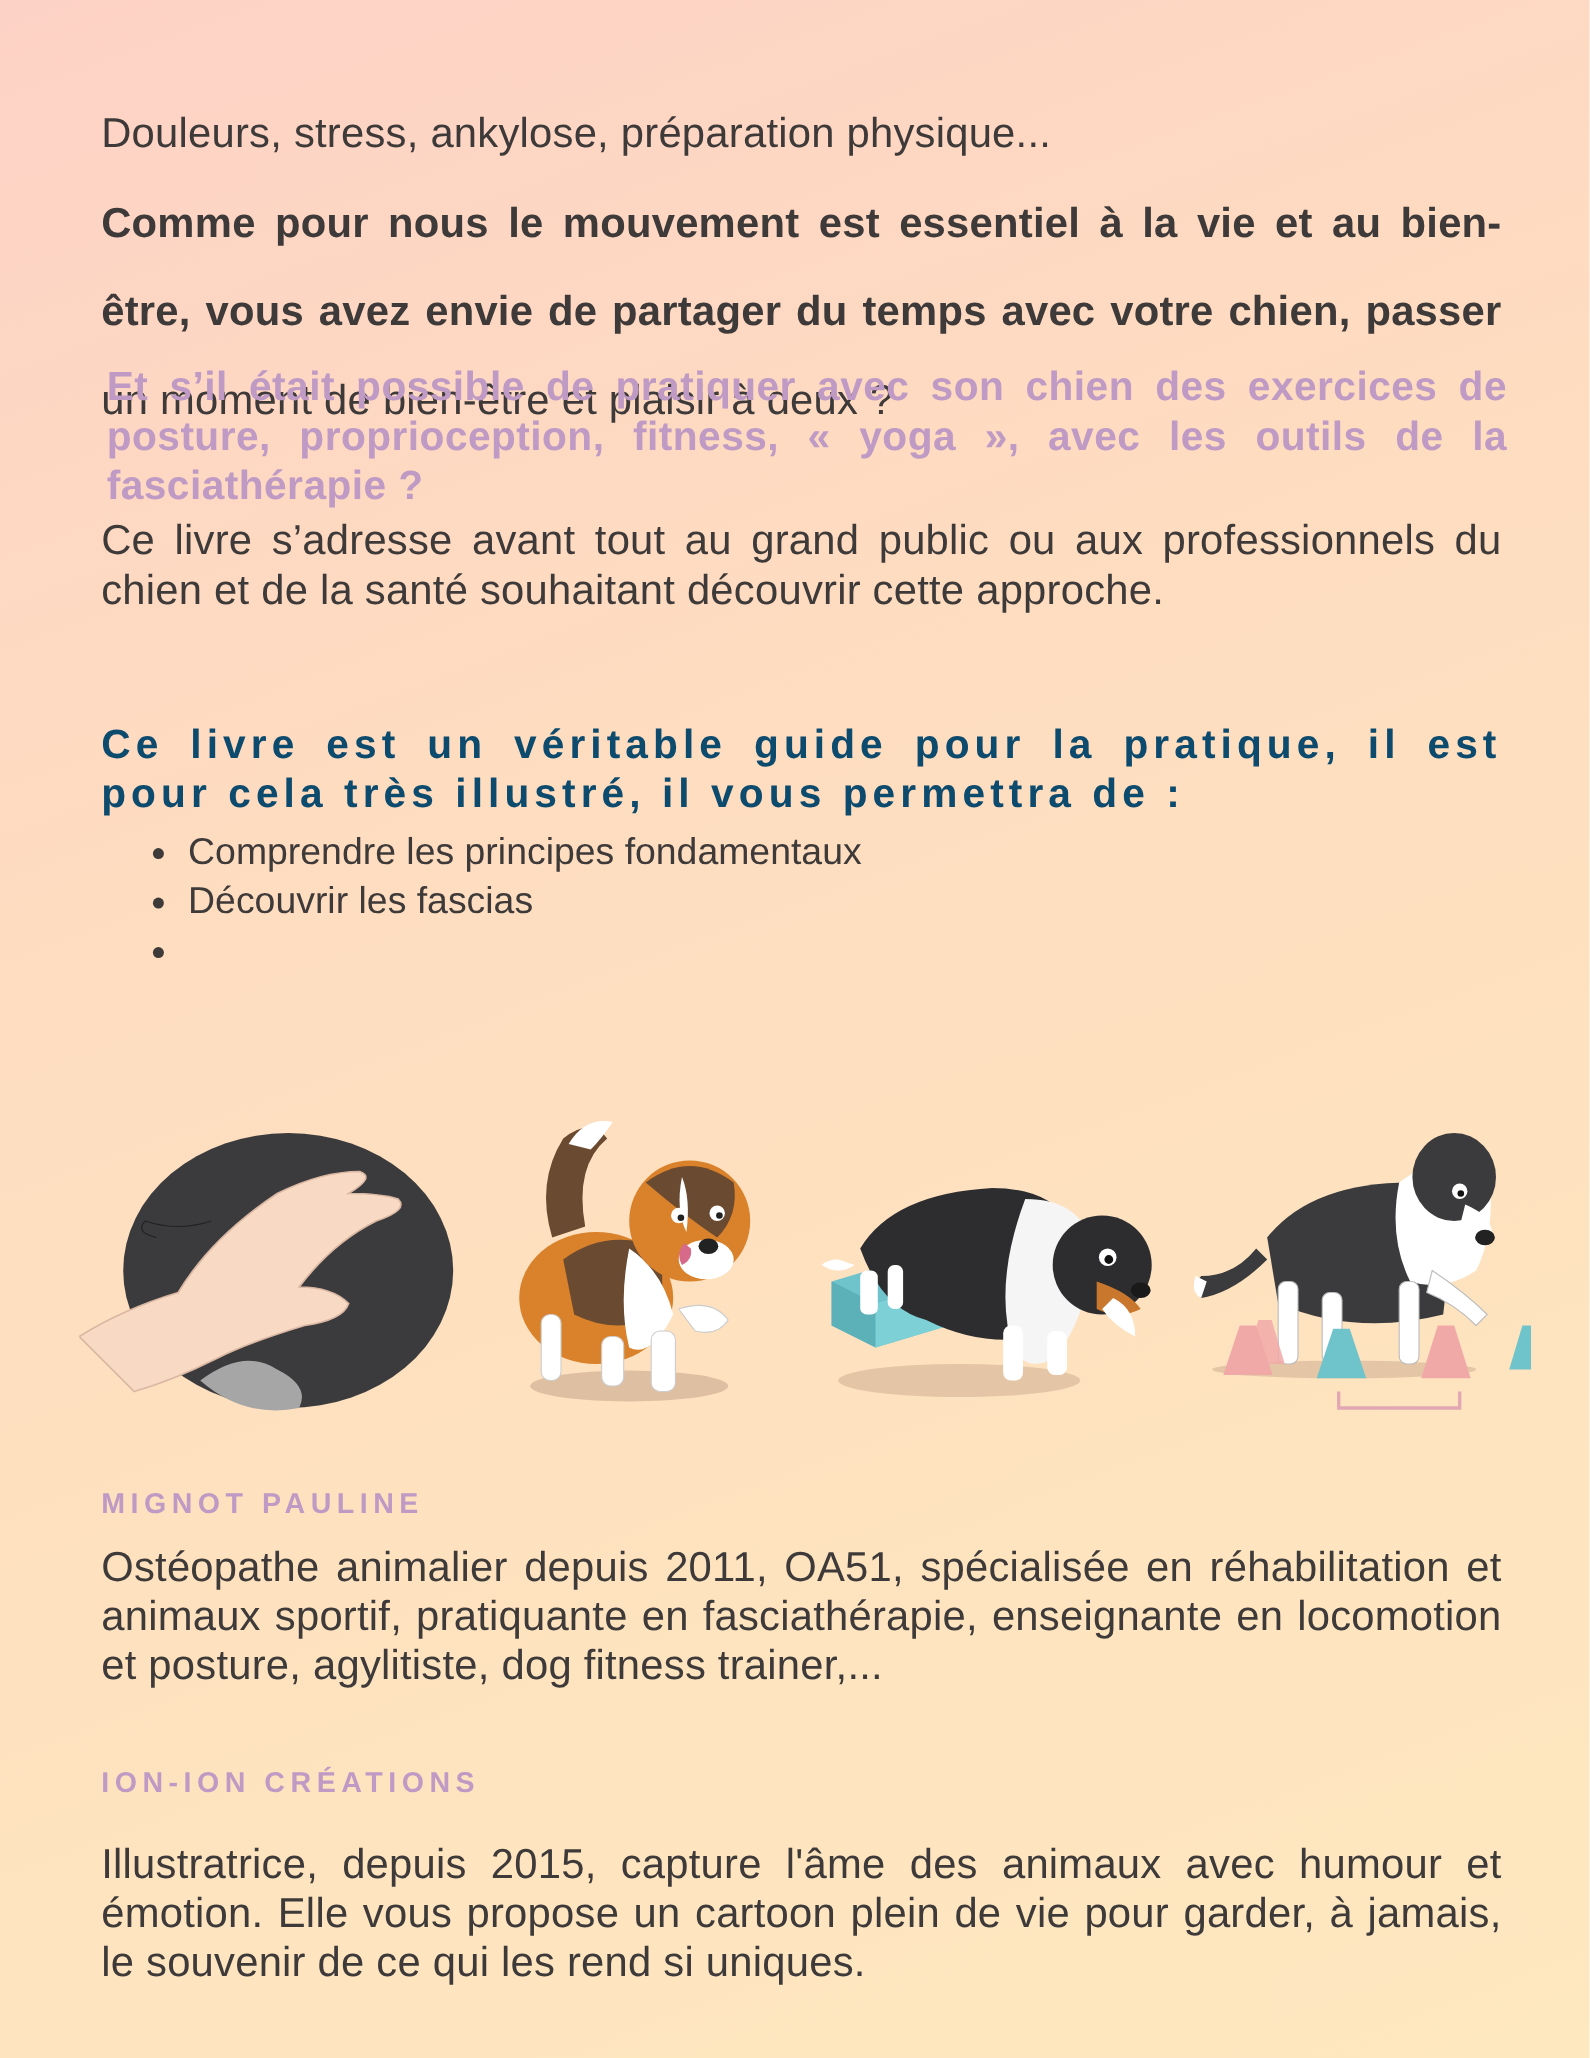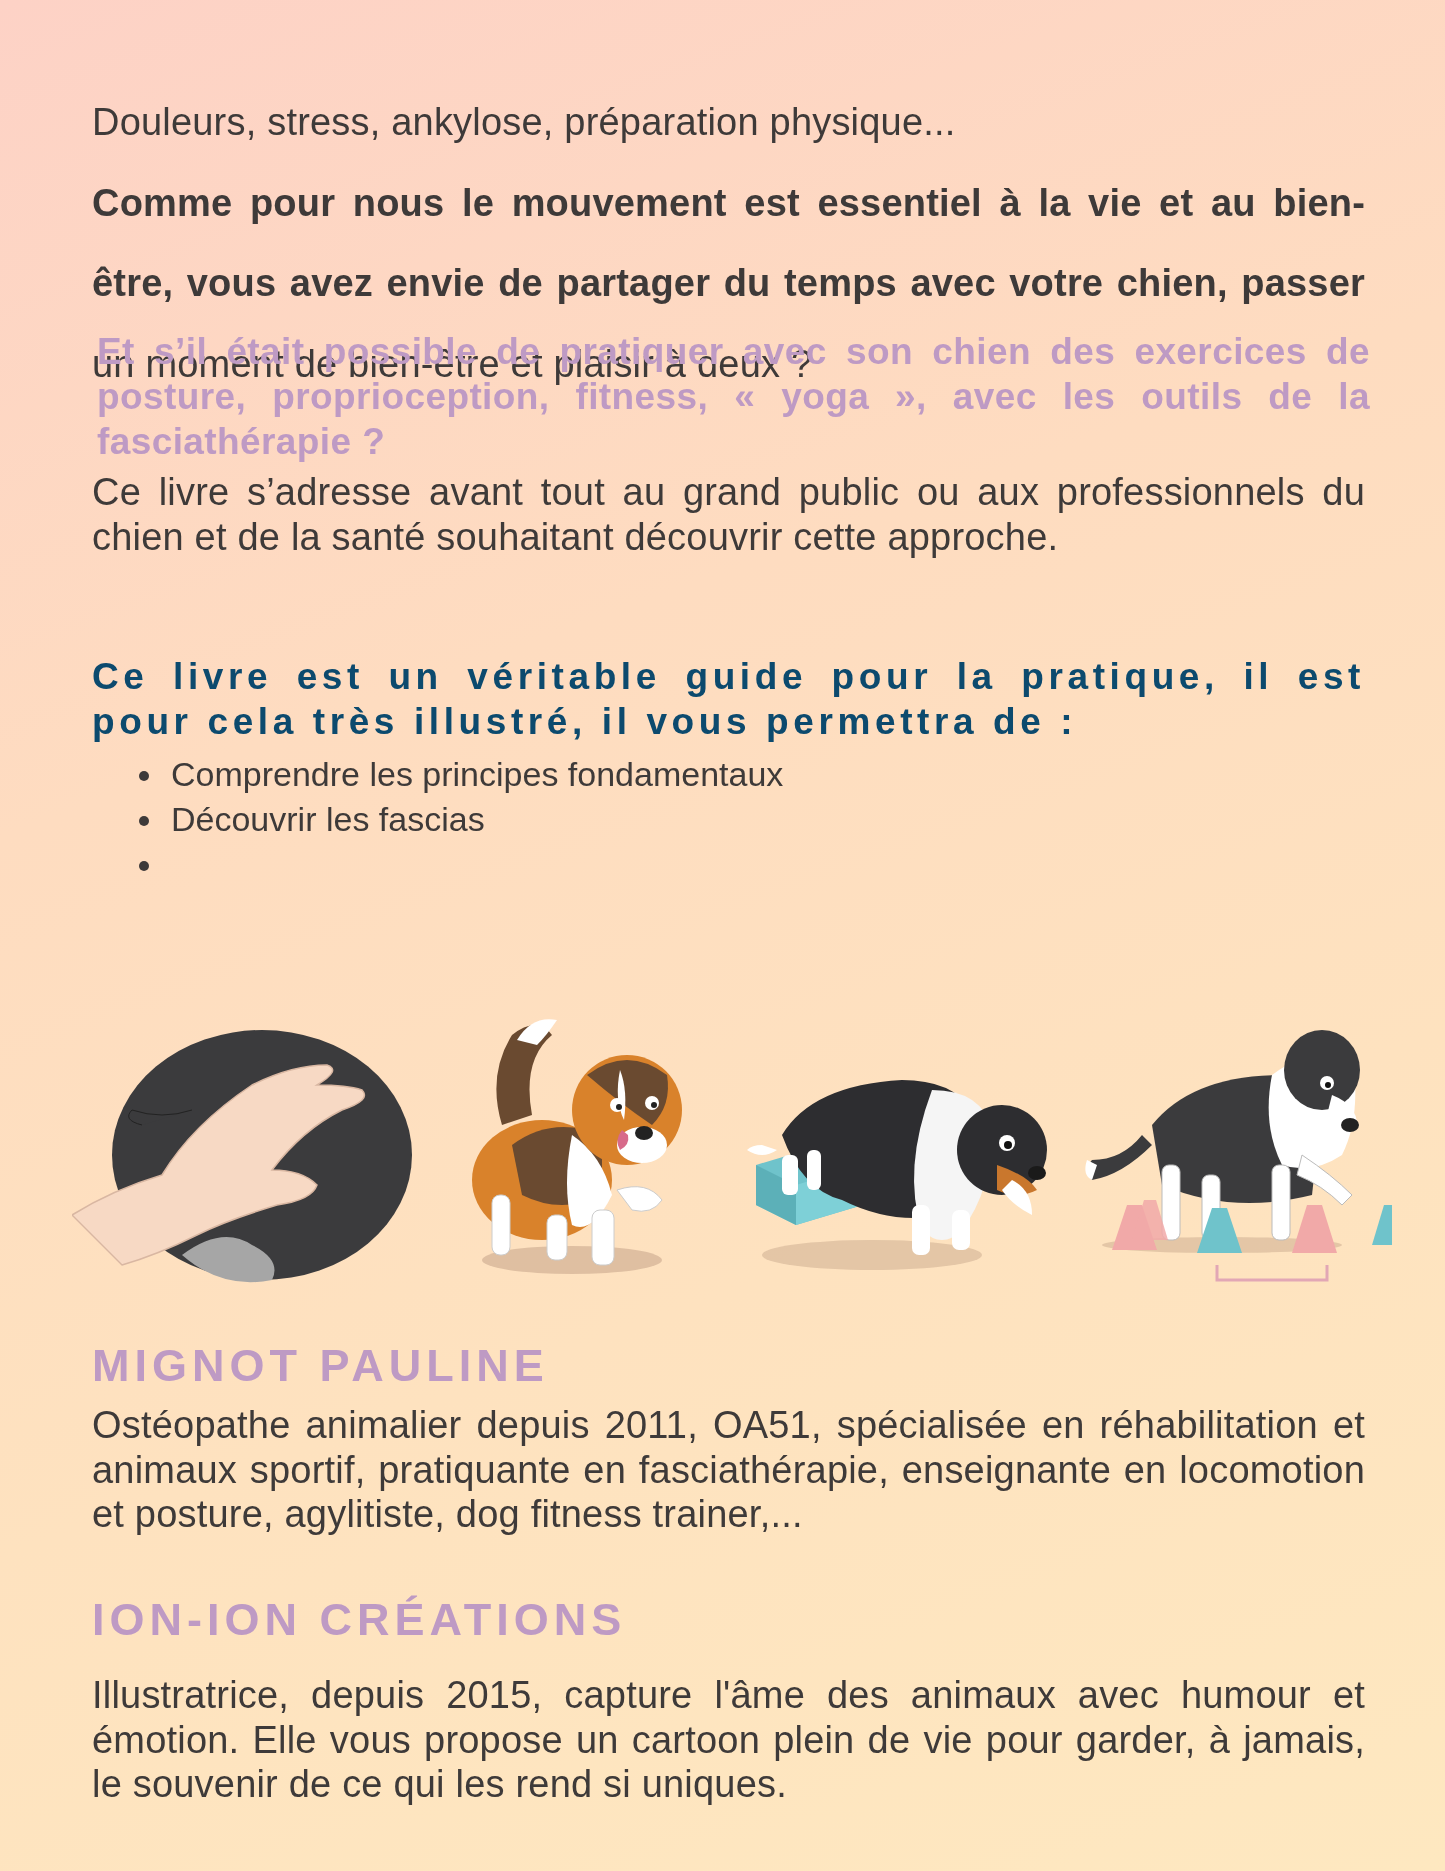--- a/index.html
+++ b/index.html
@@ -23,7 +23,7 @@
   .list li .bullet { position: absolute; left: 47px; top: 19px; width: 10px; height: 10px; border-radius: 50%; background: #3e3a39; }
   .illus { position: absolute; top: 1015px; left: -20px; width: 1320px; height: 270px; }
   .illus svg { display: block; }
-  .author-h { position: absolute; left: 0; color: #be9ac4; font-weight: bold; font-size: 45px; letter-spacing: 5px; line-height: 40px; margin: 0; }
+  .author-h { position: absolute; left: 0; color: #be9ac4; font-weight: bold; font-size: 26px; letter-spacing: 5px; line-height: 40px; margin: 0; }
   .a1h { top: 1346px; }
   .a1p { position: absolute; top: 1403px; left: 0; width: 1273px; }
   .a2h { top: 1600px; }

